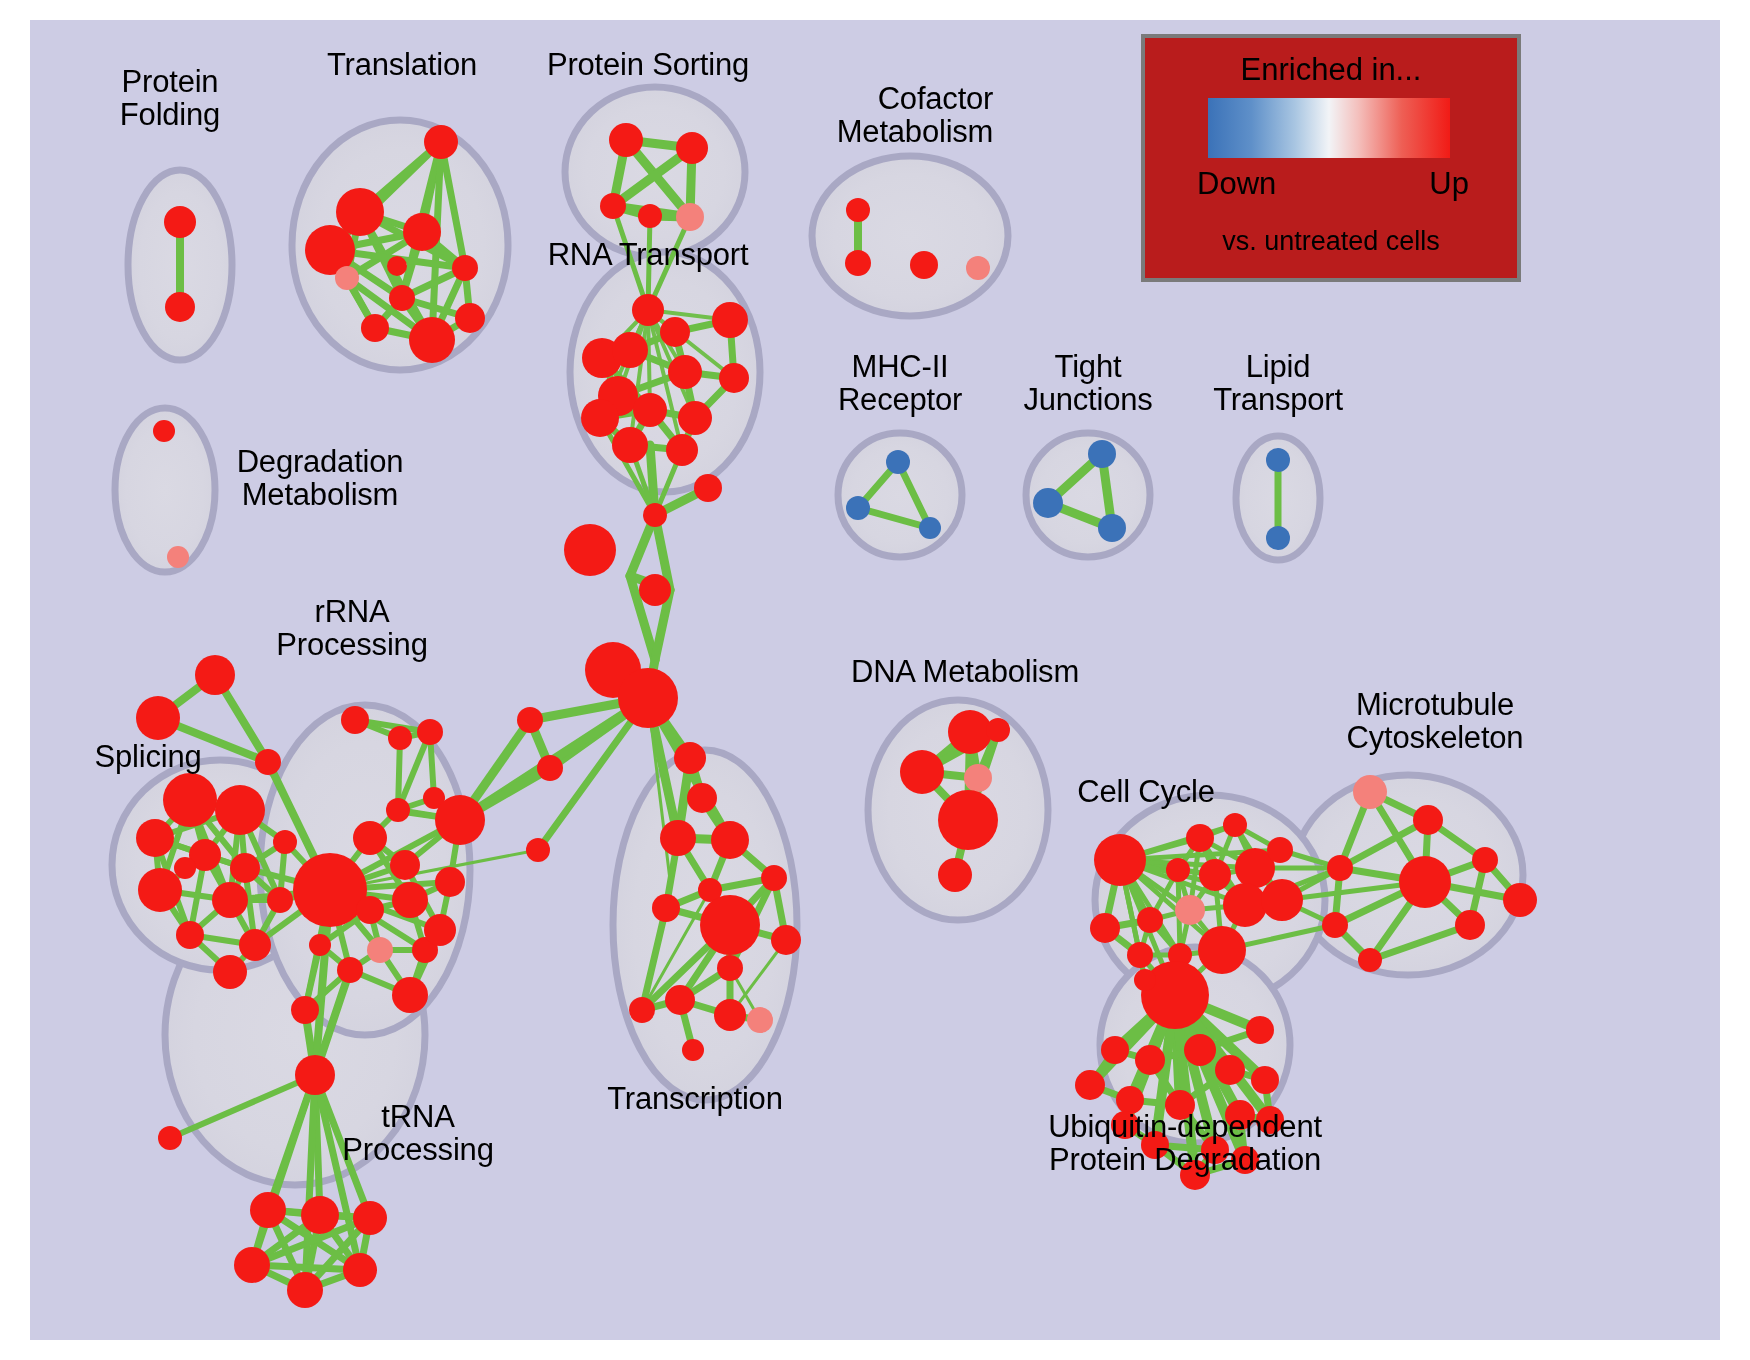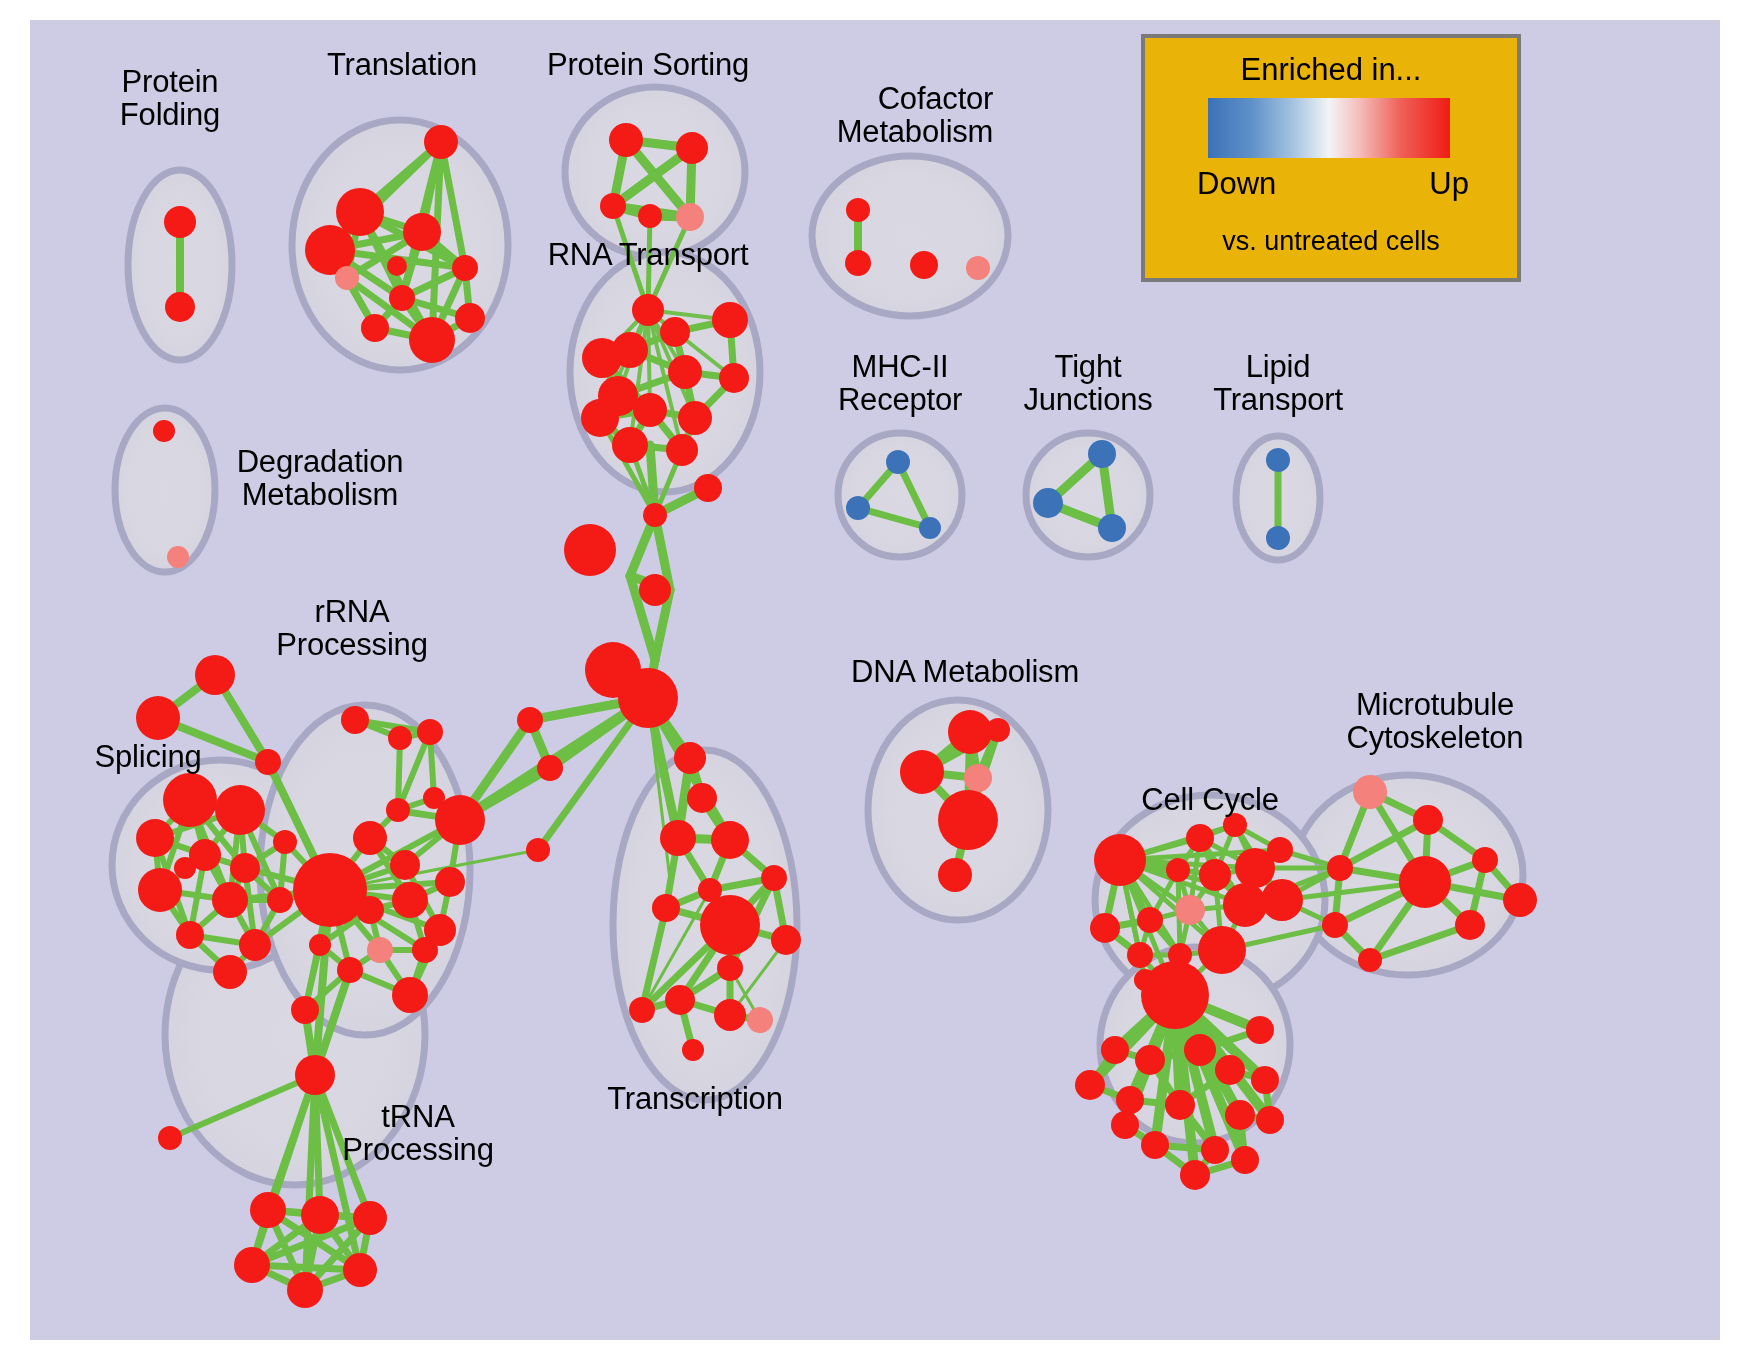--- a/index.html
+++ b/index.html
@@ -23,7 +23,7 @@
   
   #legend{
     position:absolute;left:1111px;top:14px;width:380px;height:248px;
-    border:4px solid #7a7a7a;background:#eab308;box-sizing:border-box;
+    border:4px solid #7a7a7a;background:#b91c1c;box-sizing:border-box;
   }
   #legend .ltitle{
     position:absolute;left:0;top:14px;width:100%;text-align:center;

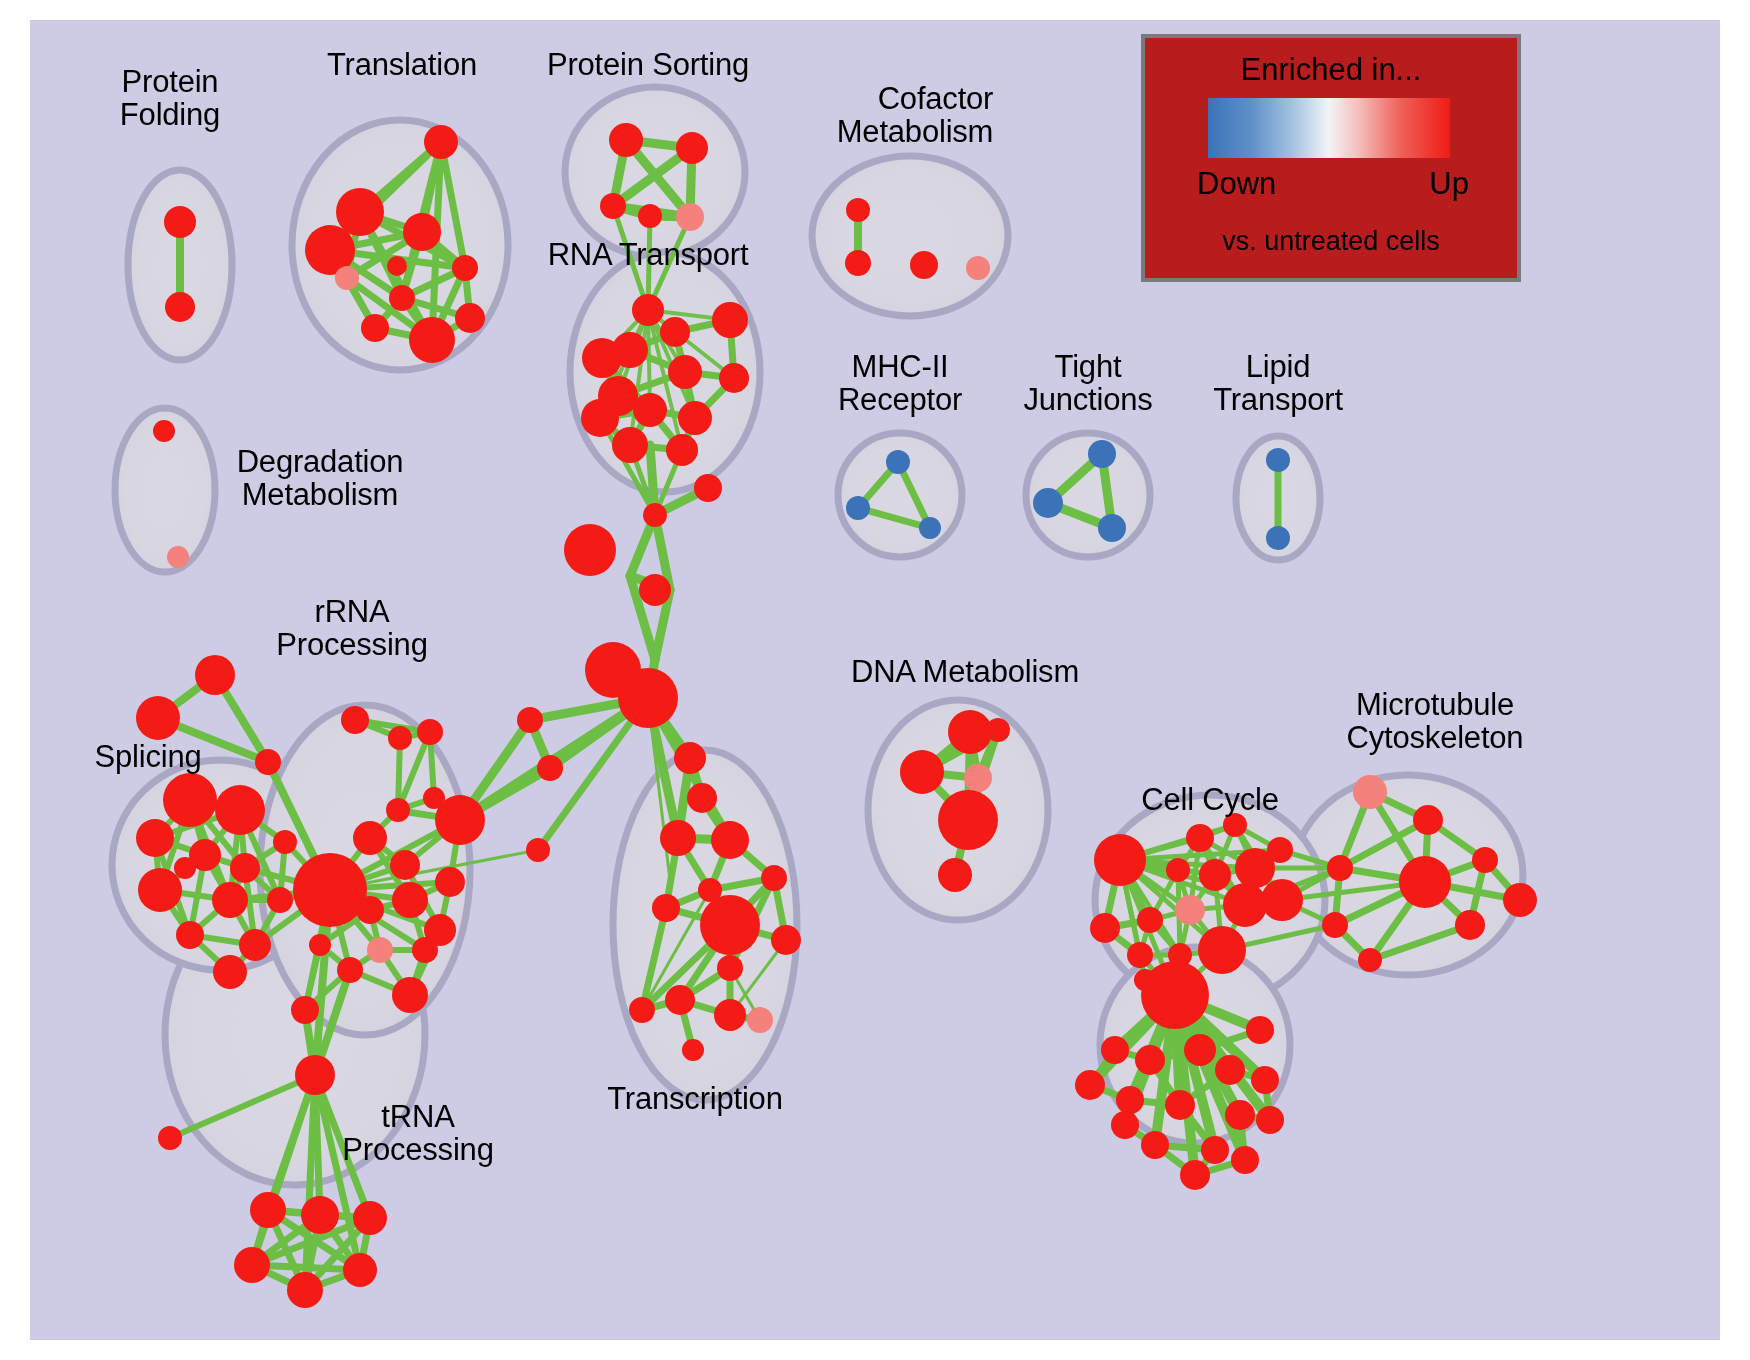--- a/index.html
+++ b/index.html
@@ -731,7 +731,7 @@
 Processing</div>
     <div class="lbl c" style="left:665px;top:1062px;">Transcription</div>
     <div class="lbl c" style="left:935px;top:635px;">DNA Metabolism</div>
-    <div class="lbl c" style="left:1180px;top:755px;margin-top:8px;">Cell Cycle</div>
+    <div class="lbl c" style="left:1116px;top:755px;">Cell Cycle</div>
     <div class="lbl c" style="left:1405px;top:668px;">Microtubule
 Cytoskeleton</div>
 

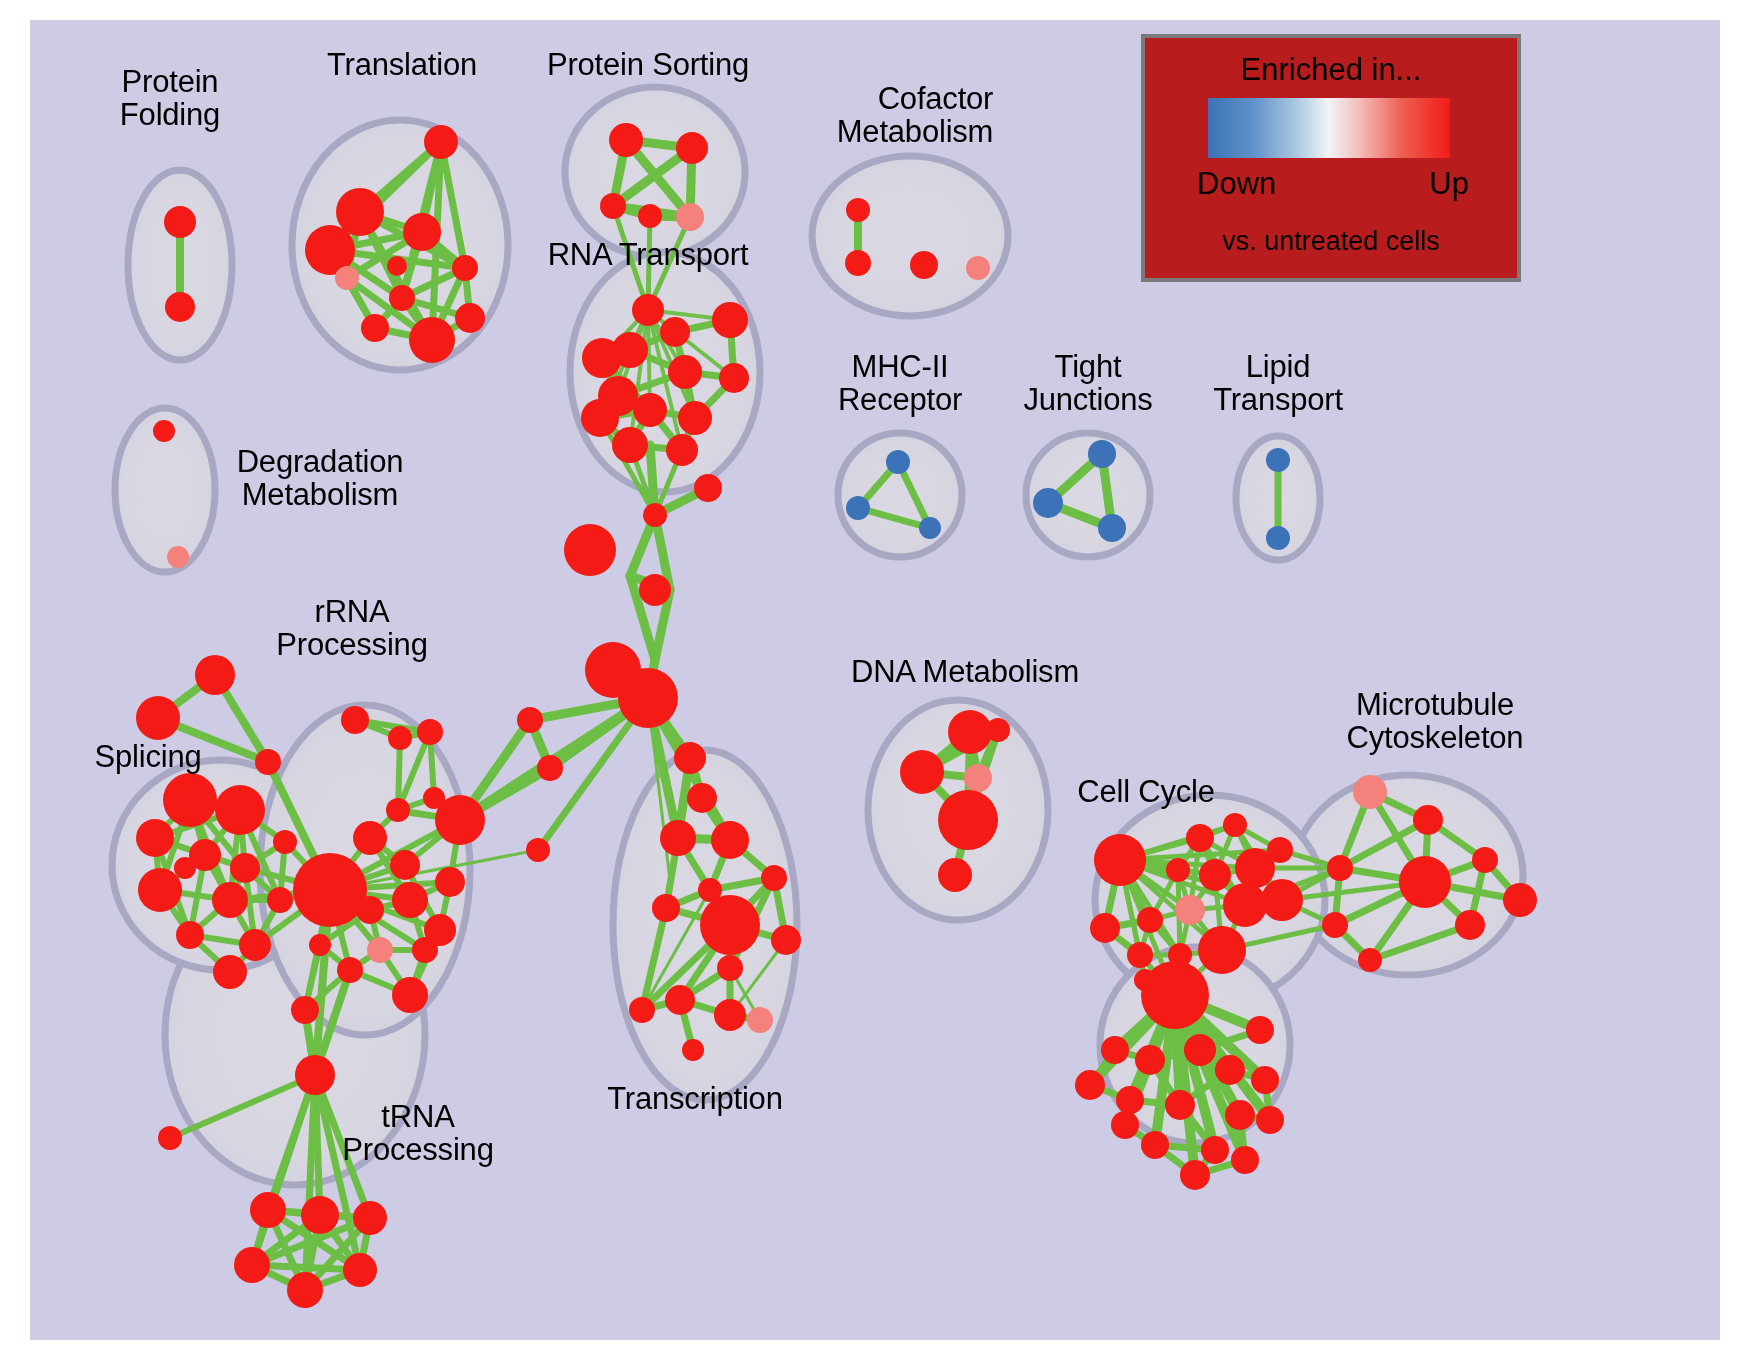--- a/index.html
+++ b/index.html
@@ -734,6 +734,8 @@
     <div class="lbl c" style="left:1116px;top:755px;">Cell Cycle</div>
     <div class="lbl c" style="left:1405px;top:668px;">Microtubule
 Cytoskeleton</div>
+    <div class="lbl c" style="left:1155px;top:1090px;">Ubiquitin-dependent
+Protein Degradation</div>
 
     <div id="legend">
       <div class="ltitle">Enriched in...</div>

